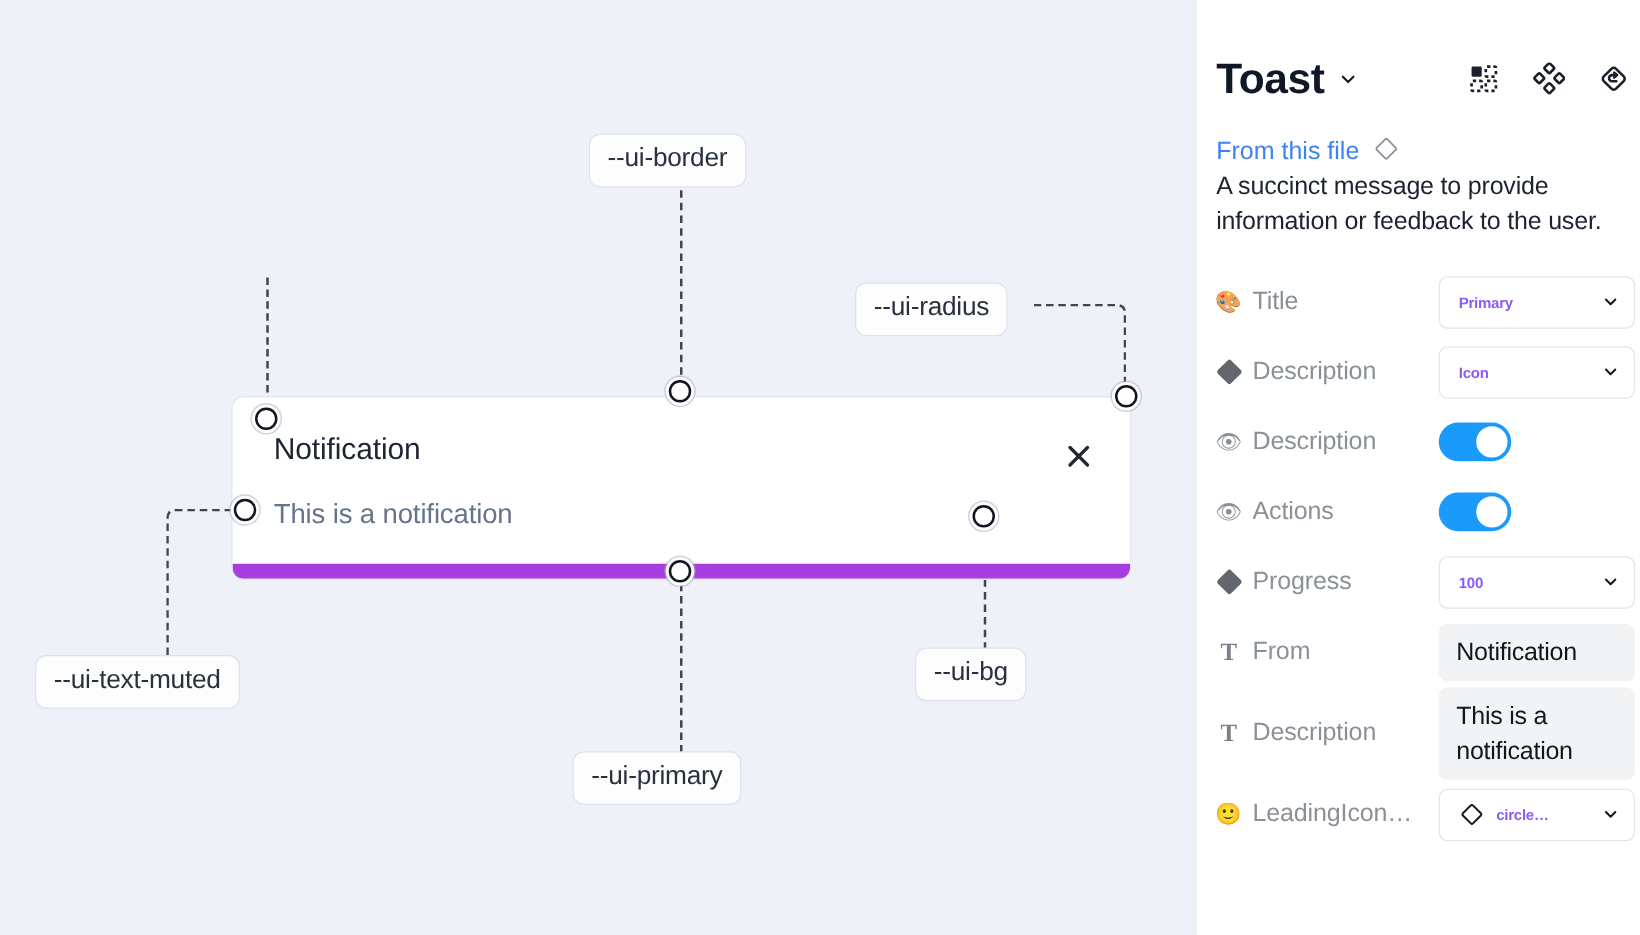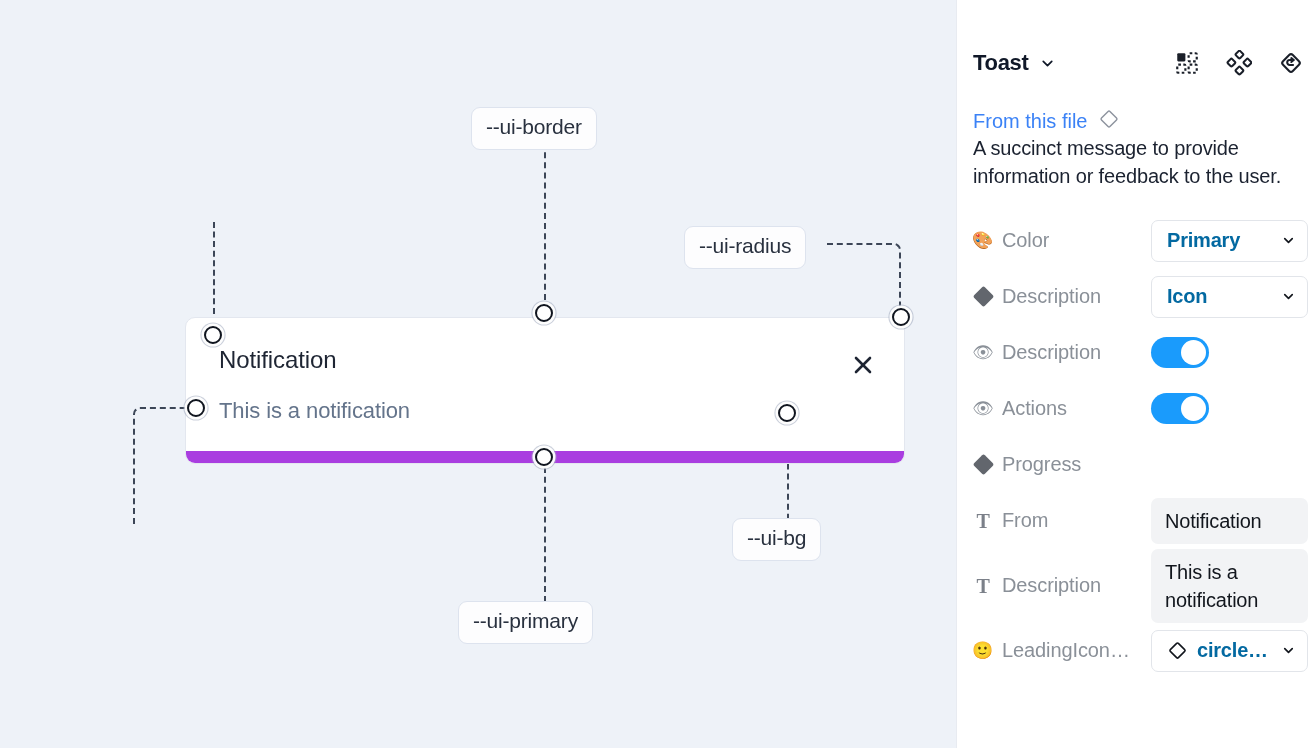--- a/index.html
+++ b/index.html
@@ -112,7 +112,7 @@
     height: 54px; margin-top: 36px;
   }
   #panel-title {
-    font-size: 22px; font-weight: 700; color: #101828;
+    font-size: 34px; font-weight: 700; color: #101828;
     letter-spacing: -0.3px;
   }
   #panel-title-caret {

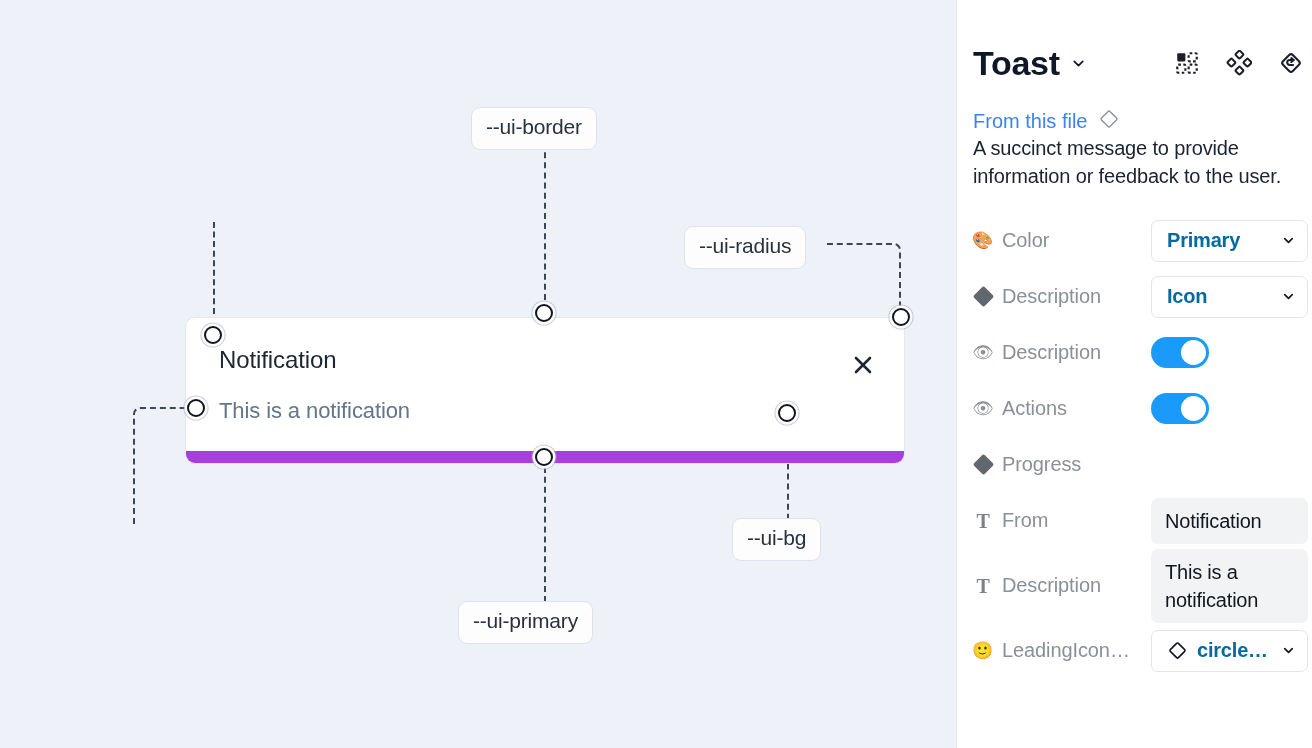--- a/index.html
+++ b/index.html
@@ -305,7 +305,7 @@
           <span class="prop-icon">
             <span class="emoji">🎨</span>
           </span>
-          <span class="lbl-text">Color</span>
+          <span class="lbl-text">Title</span>
         </div>
         <div class="prop-control">
           <div class="select">

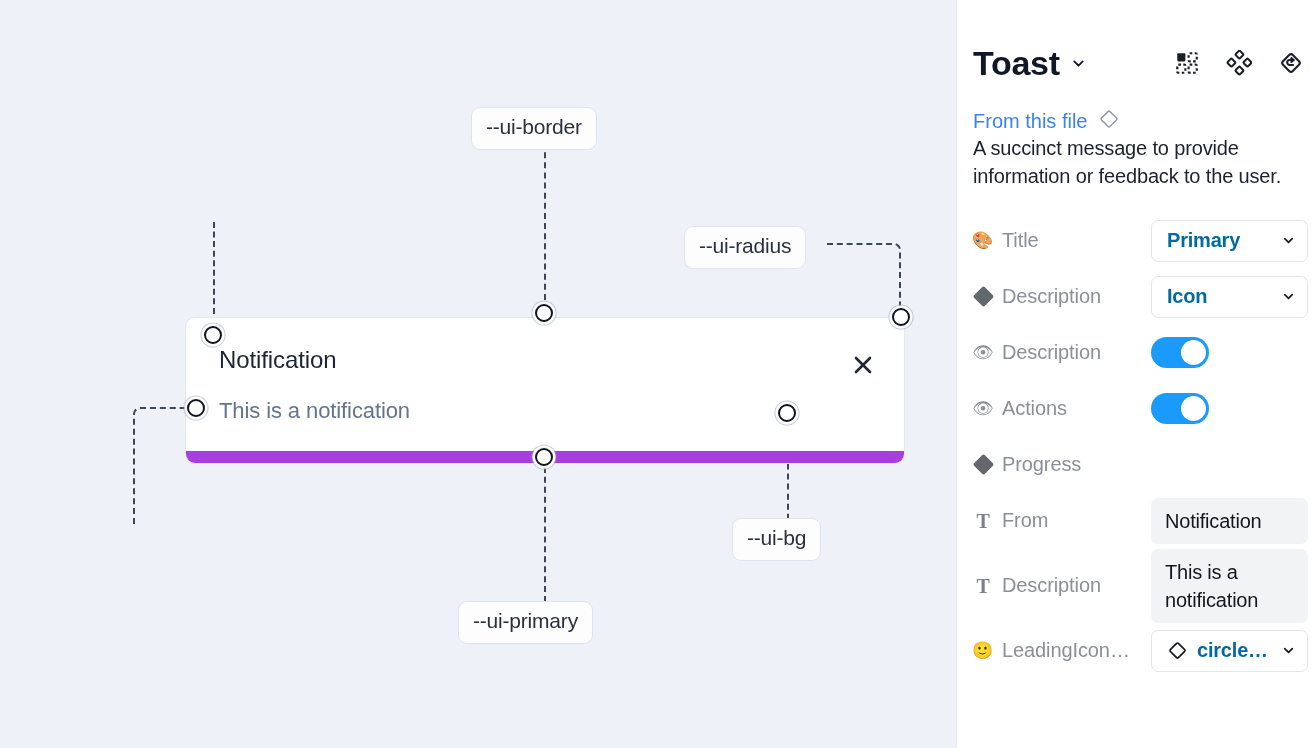--- a/index.html
+++ b/index.html
@@ -168,7 +168,7 @@
     border-radius: 7px;
     display: flex; align-items: center;
     padding: 0 11px 0 15px;
-    font-size: 20px; color: #0369a1; font-weight: 700;
+    font-size: 12px; color: #8b5cf6; font-weight: 700;
     letter-spacing: -0.2px;
   }
   .select .sel-value { flex: 1 1 auto; overflow: hidden; white-space: nowrap; text-overflow: ellipsis; }

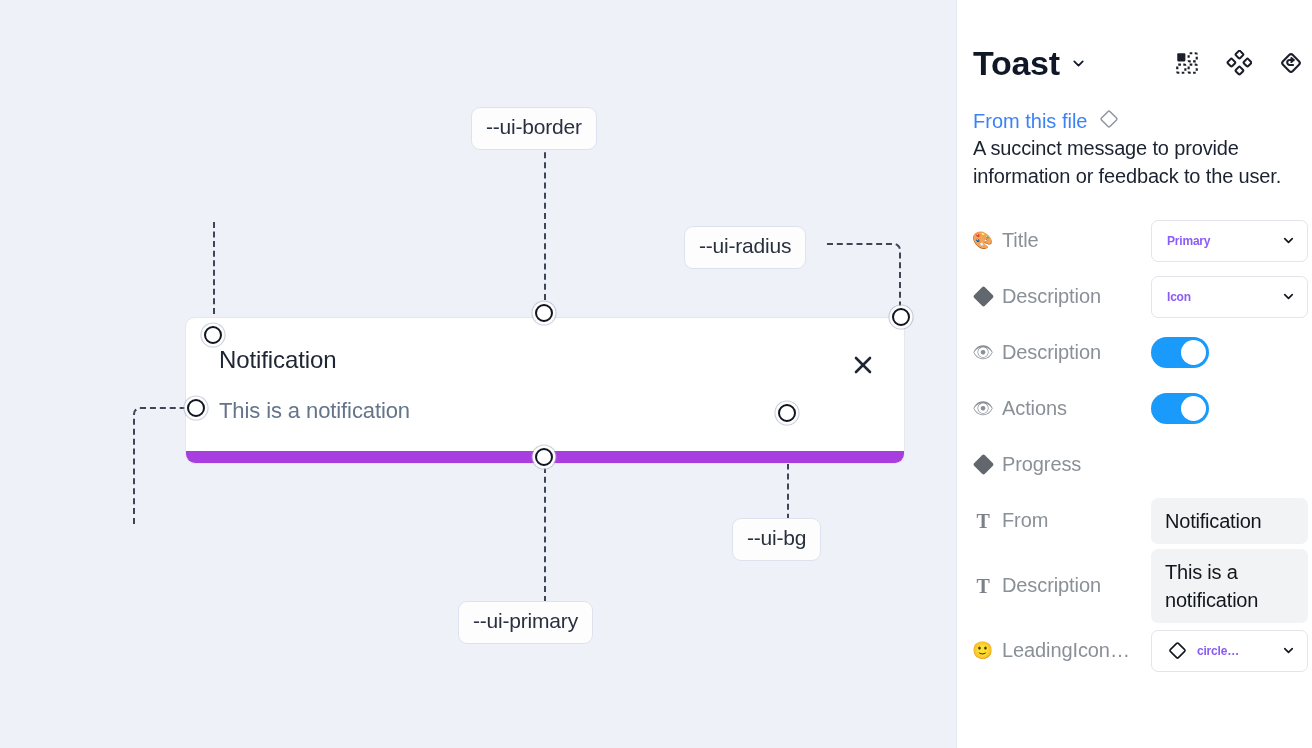--- a/index.html
+++ b/index.html
@@ -372,6 +372,16 @@
             <span class="diamond-ico"></span>
           </span>
           <span class="lbl-text">Progress</span>
+        </div>
+        <div class="prop-control">
+          <div class="select">
+            <span class="sel-value">100</span>
+            <span class="caret">
+              <svg width="15" height="15" viewBox="0 0 24 24" fill="none" stroke="currentColor" stroke-width="2.6" stroke-linecap="round" stroke-linejoin="round">
+                <polyline points="6 9 12 15 18 9"></polyline>
+              </svg>
+            </span>
+          </div>
         </div>
       </div>
 

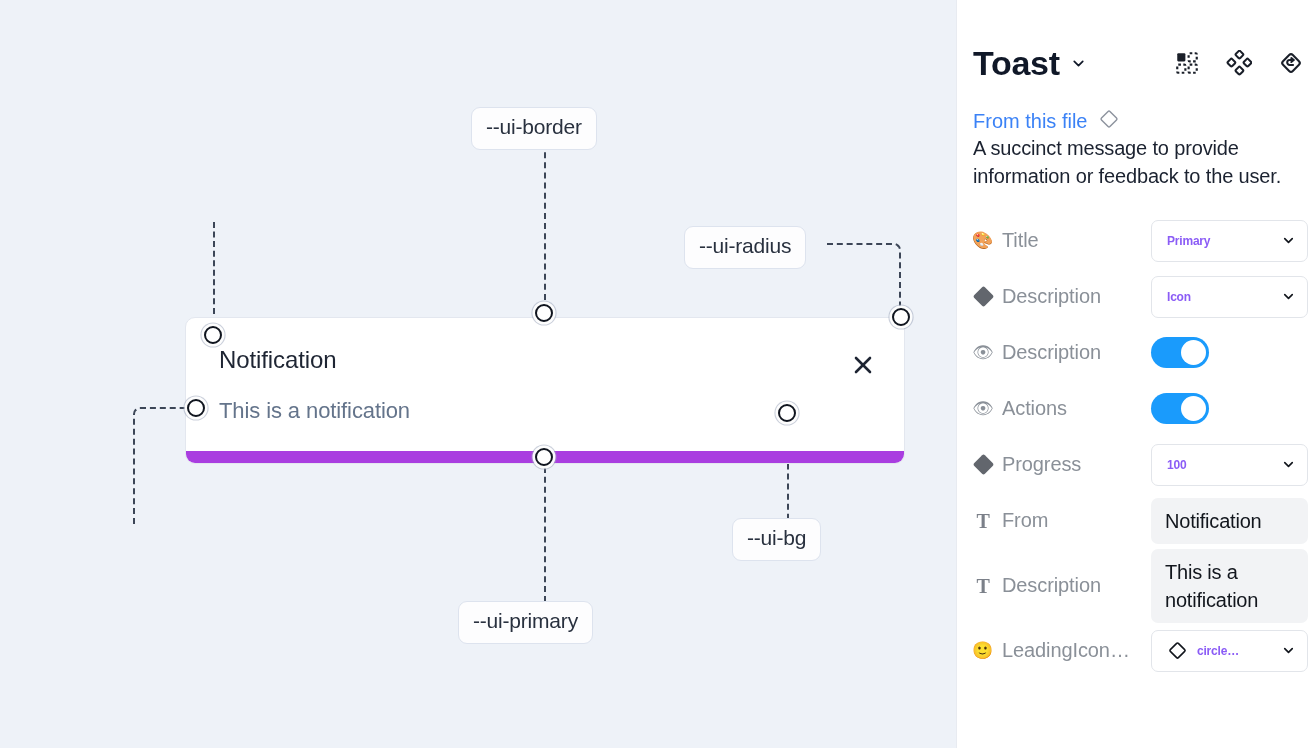--- a/index.html
+++ b/index.html
@@ -241,6 +241,7 @@
 
     <div class="pill" style="left:684px; top:226px;">--ui-radius</div>
 
+    <div class="pill" style="left:28px; top:524px;">--ui-text-muted</div>
 
     <div class="pill" style="left:458px; top:601px;text-align:center;">--ui-primary</div>
 

